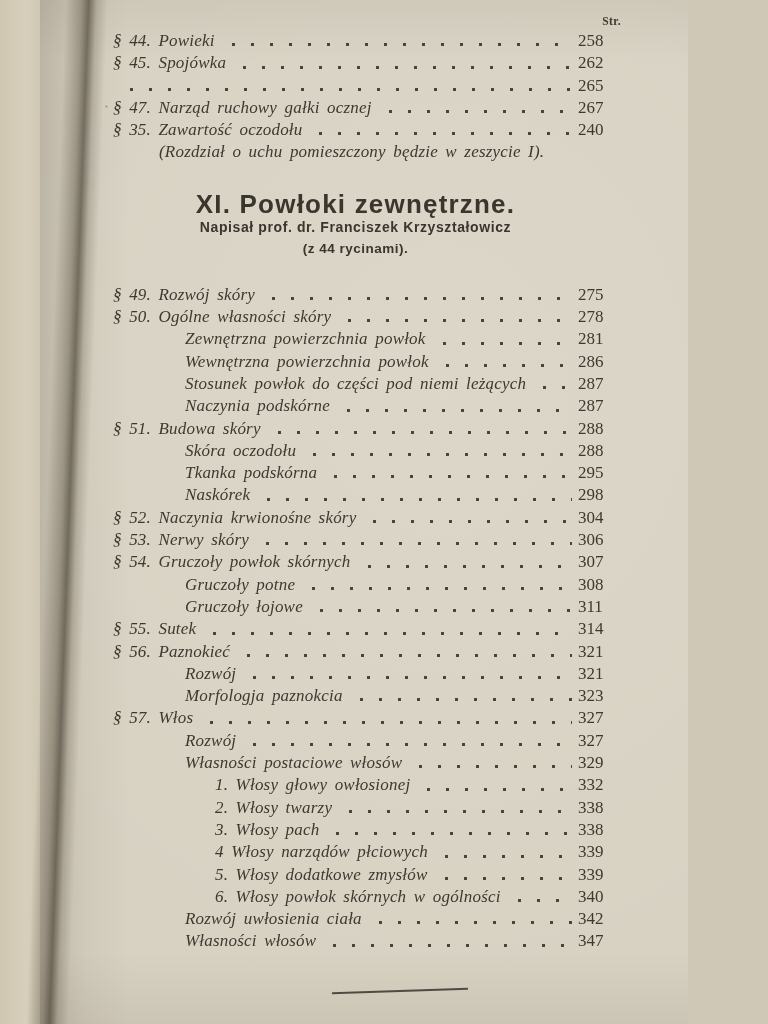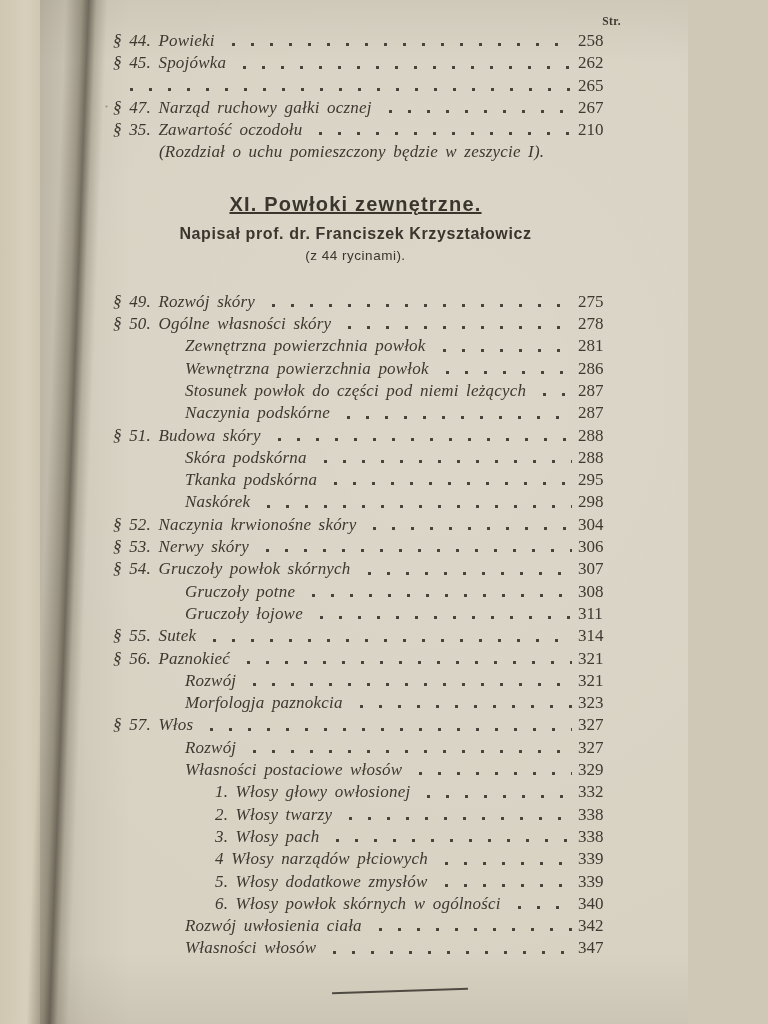--- a/index.html
+++ b/index.html
@@ -139,7 +139,7 @@
         <div class="row i0">
           <span class="label">§ 35. Zawartość oczodołu</span>
           <span class="leader"></span>
-          <span class="pagenum">210</span>
+          <span class="pagenum">240</span>
         </div>
         <div class="row i0 note">
           <span class="label">(Rozdział o uchu pomieszczony będzie w zeszycie I).</span>

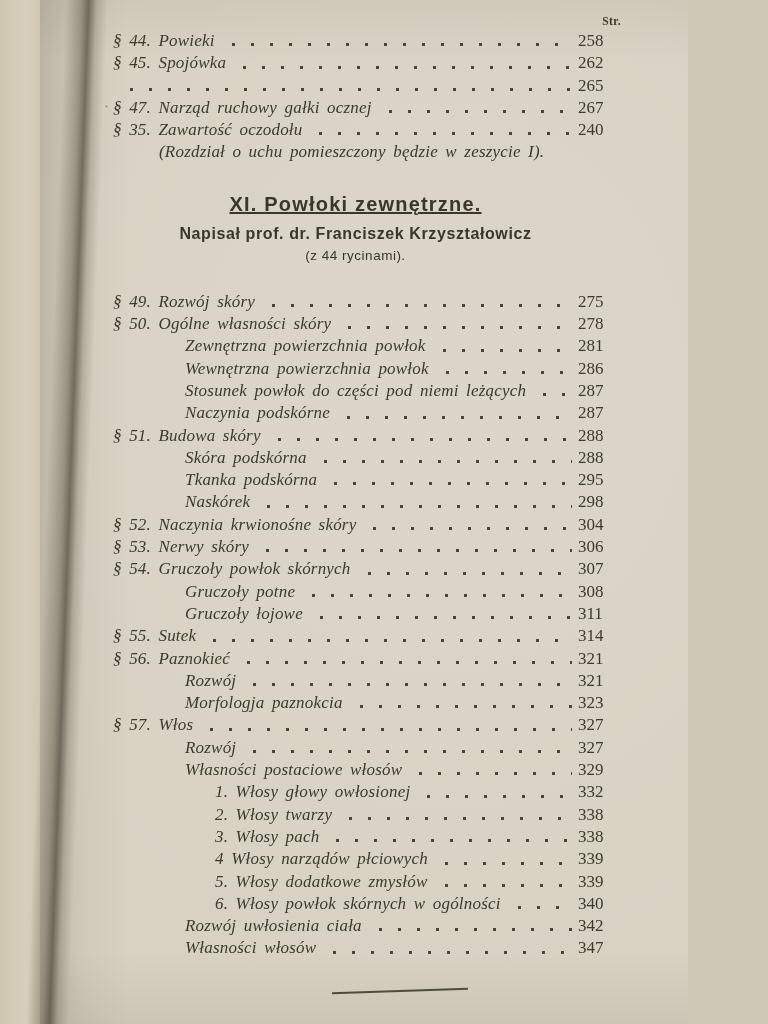--- a/index.html
+++ b/index.html
@@ -74,9 +74,8 @@
     font-family: "Liberation Sans", "DejaVu Sans", sans-serif;
   }
   .chapter .title {
-    font-size: 20px; font-weight: bold; letter-spacing: 1.2px;
+    font-size: 26px; font-weight: bold; letter-spacing: 1.2px;
     line-height: 28px;
-    text-decoration: underline;
   }
   .chapter .author {
     margin-top: 7px;

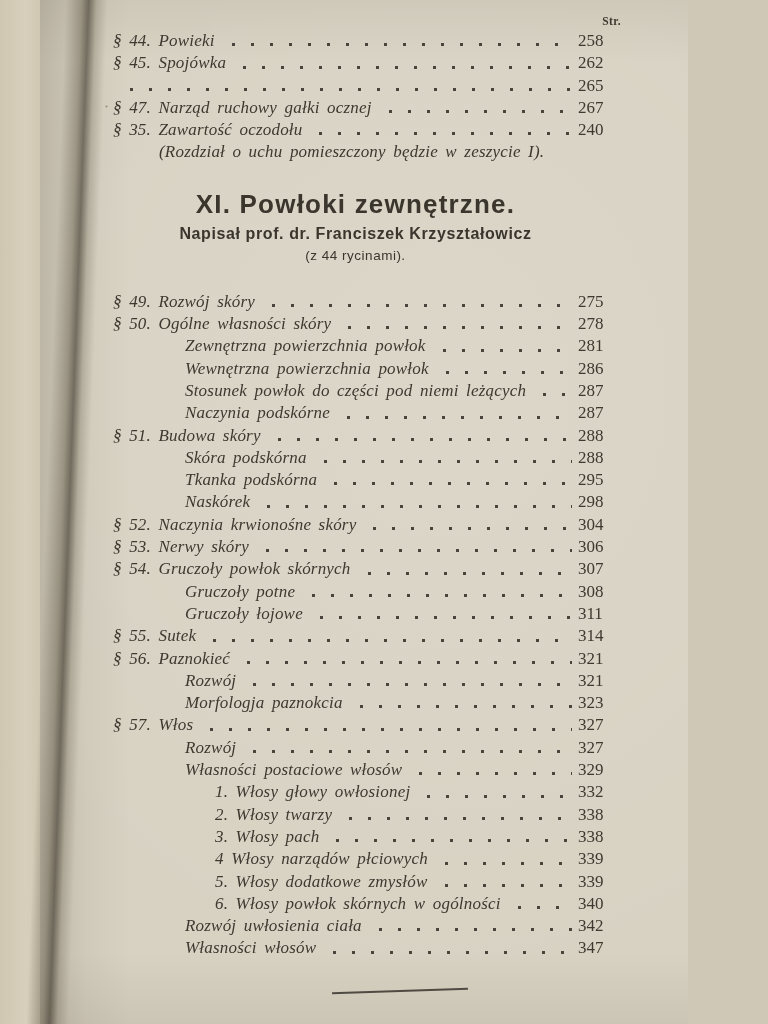--- a/index.html
+++ b/index.html
@@ -78,8 +78,7 @@
     line-height: 28px;
   }
   .chapter .author {
-    margin-top: 7px;
-    font-size: 16px; font-weight: bold; letter-spacing: 0.6px;
+    font-size: 14px; font-weight: bold; letter-spacing: 0.6px;
     line-height: 18px;
   }
   .chapter .figures {

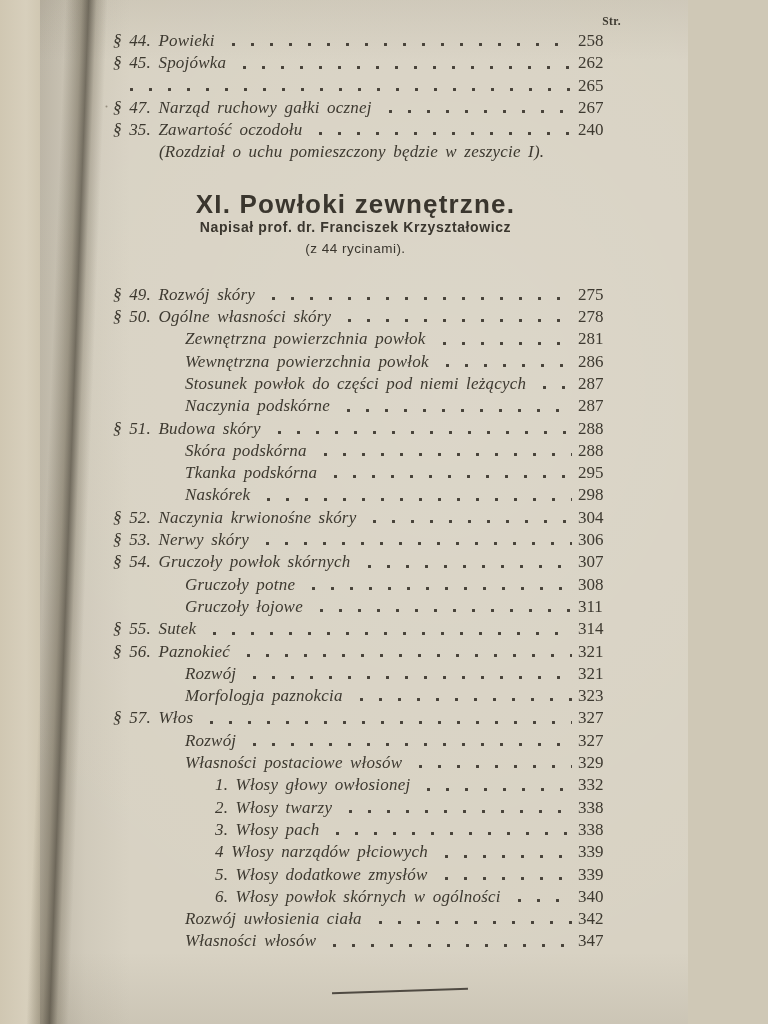--- a/index.html
+++ b/index.html
@@ -83,7 +83,7 @@
   }
   .chapter .figures {
     margin-top: 4px;
-    font-size: 13.5px; font-weight: normal; letter-spacing: 0.5px;
+    font-size: 13.5px; font-weight: bold; letter-spacing: 0.5px;
     line-height: 18px;
   }
   .main-rows { margin-top: 26px; }

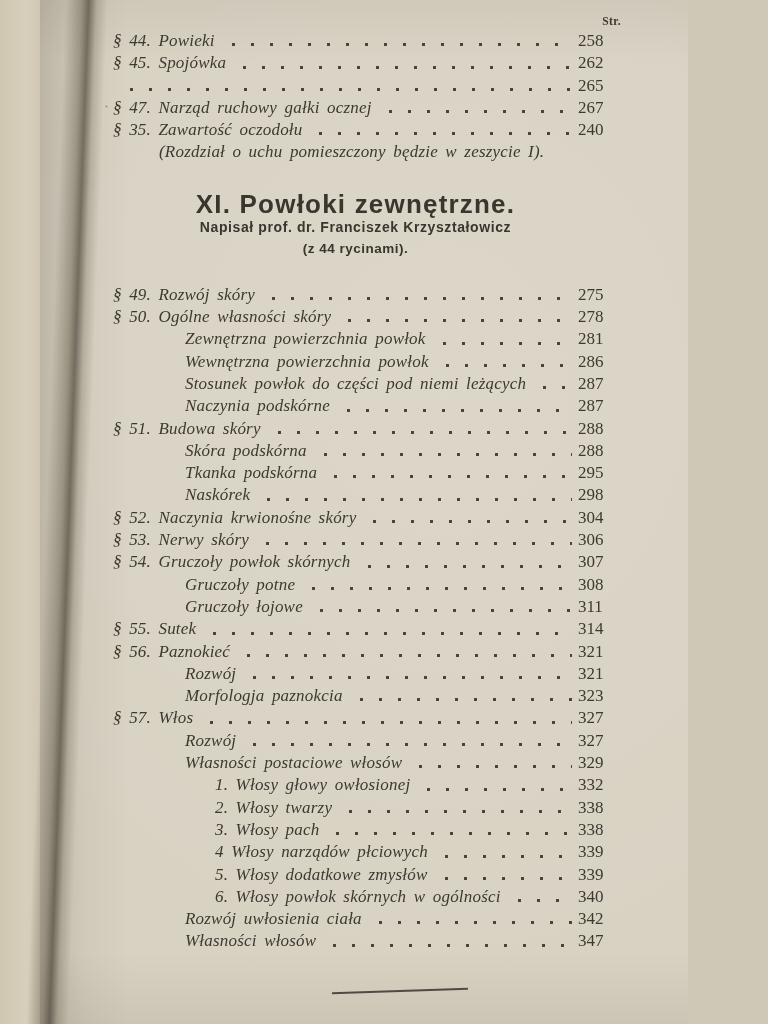--- a/index.html
+++ b/index.html
@@ -187,7 +187,7 @@
           <span class="pagenum">288</span>
         </div>
         <div class="row i1">
-          <span class="label">Skóra podskórna</span>
+          <span class="label">Skóra oczodołu</span>
           <span class="leader"></span>
           <span class="pagenum">288</span>
         </div>

